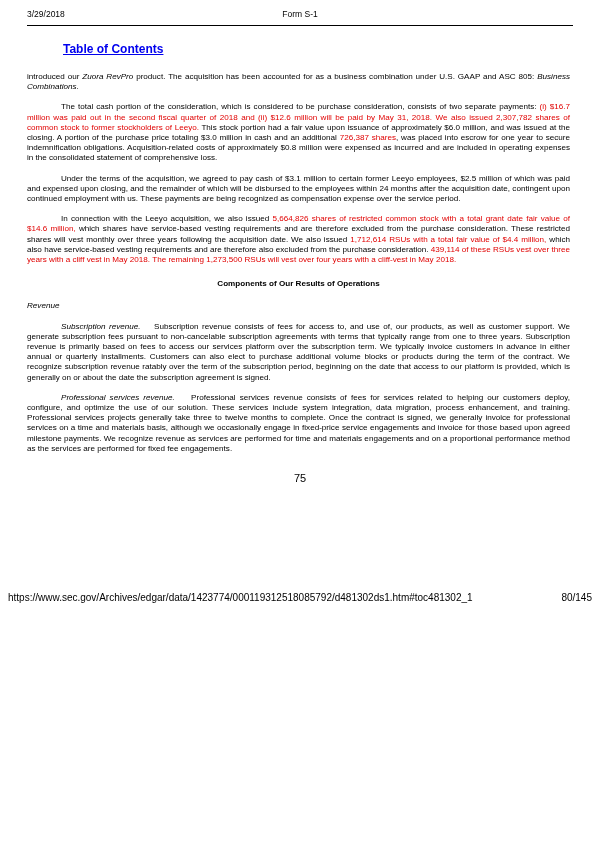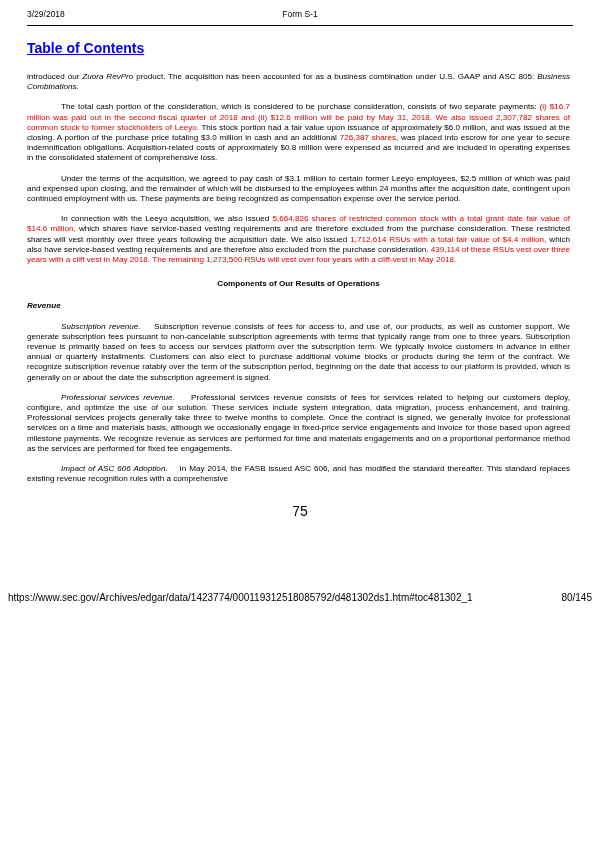--- a/index.html
+++ b/index.html
@@ -31,10 +31,11 @@
   }
   .toc-wrap { margin: 13px 27px 0 27px; }
   .toc-link {
-    font-size: 14px;
+    font-size: 12px;
     font-weight: bold;
     color: #0000EE;
     text-decoration: underline;
+    margin-left: 36px;
   }
   
   .doc-body {

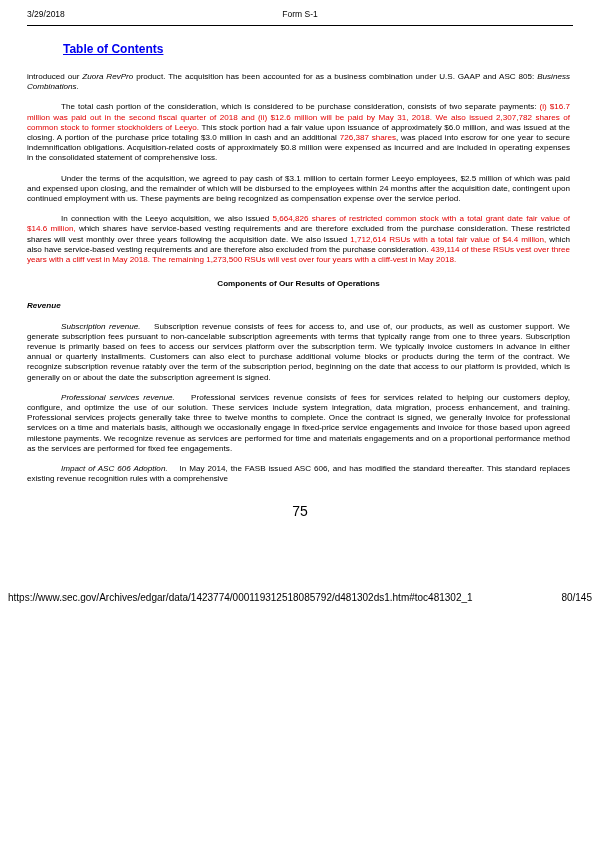--- a/index.html
+++ b/index.html
@@ -54,7 +54,7 @@
   }
   .doc-body .subheading {
     margin: 0 0 10px 0;
-    font-weight: bold;
+    font-weight: normal;
     font-style: italic;
     text-align: left;
     text-indent: 0;

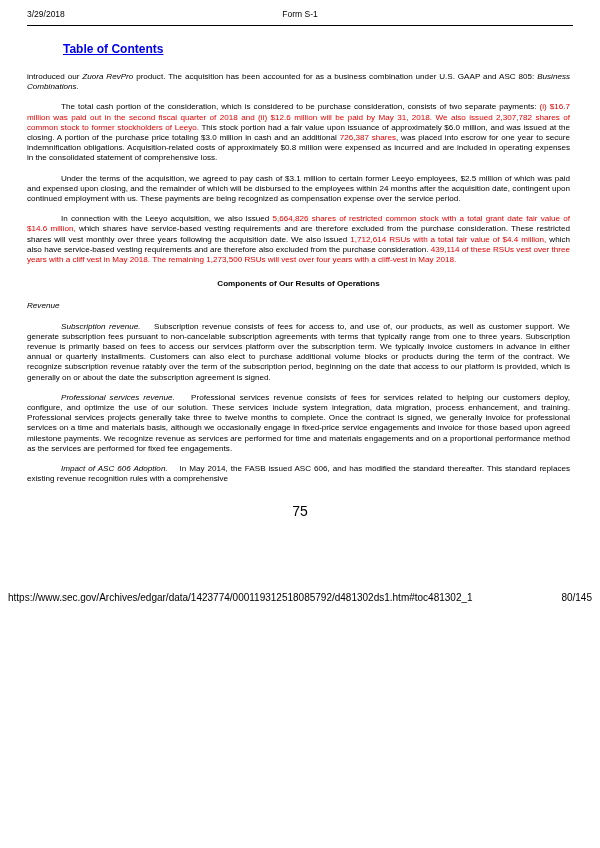--- a/index.html
+++ b/index.html
@@ -104,7 +104,6 @@
       <p class="subheading"><span>Revenue</span></p>
       <p class="para indent"><span class="seg-italic">Subscription revenue.</span><span>&nbsp;&nbsp;&nbsp; Subscription revenue consists of fees for access to, and use of, our products, as well as customer support. We generate subscription fees pursuant to non-cancelable subscription agreements with terms that typically range from one to three years. Subscription revenue is primarily based on fees to access our services platform over the subscription term. We typically invoice customers in advance in either annual or quarterly installments. Customers can also elect to purchase additional volume blocks or products during the term of the contract. We recognize subscription revenue ratably over the term of the subscription period, beginning on the date that access to our platform is provided, which is generally on or about the date the subscription agreement is signed.</span></p>
       <p class="para indent"><span class="seg-italic">Professional services revenue.</span><span>&nbsp;&nbsp;&nbsp; Professional services revenue consists of fees for services related to helping our customers deploy, configure, and optimize the use of our solution. These services include system integration, data migration, process enhancement, and training. Professional services projects generally take three to twelve months to complete. Once the contract is signed, we generally invoice for professional services on a time and materials basis, although we occasionally engage in fixed-price service engagements and invoice for those based upon agreed milestone payments. We recognize revenue as services are performed for time and materials engagements and on a proportional performance method as the services are performed for fixed fee engagements.</span></p>
-      <p class="para indent"><span class="seg-italic">Impact of ASC 606 Adoption.</span><span>&nbsp;&nbsp;&nbsp; In May 2014, the FASB issued ASC 606, and has modified the standard thereafter. This standard replaces existing revenue recognition rules with a comprehensive</span></p>
     </div>
 
   <div class="page-number">75</div>

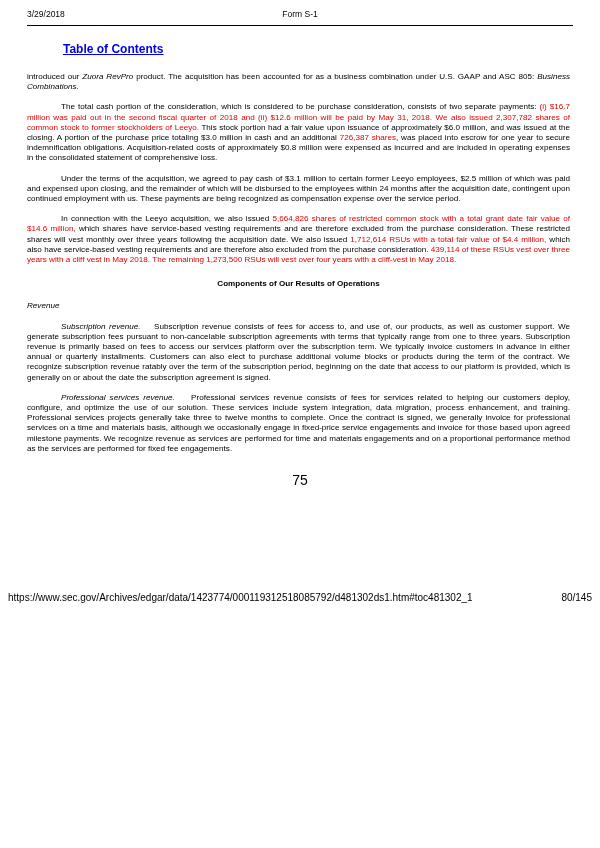--- a/index.html
+++ b/index.html
@@ -64,7 +64,7 @@
   .page-number {
     margin-top: 18px;
     text-align: center;
-    font-size: 14px;
+    font-size: 11px;
   }
   
   .print-footer {

